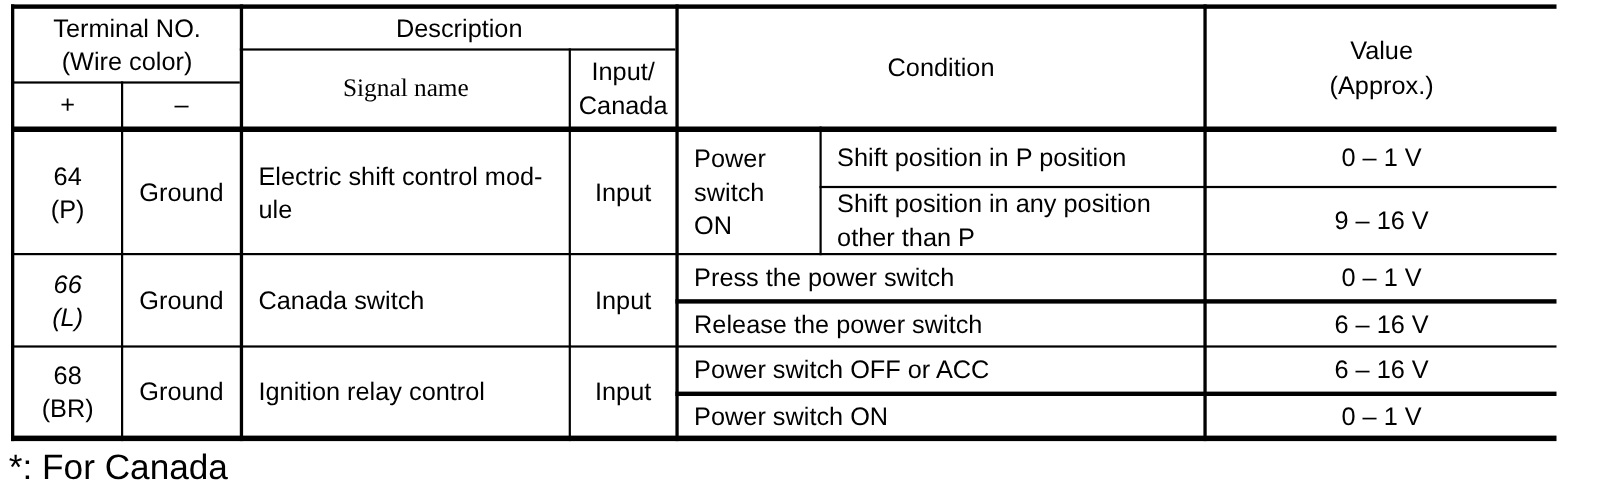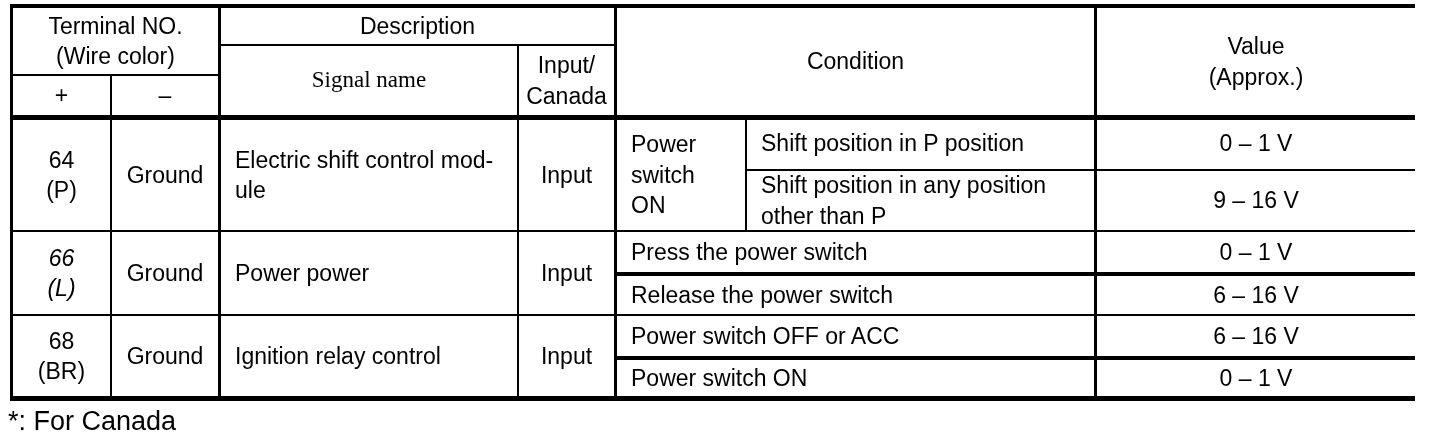--- a/index.html
+++ b/index.html
@@ -78,7 +78,7 @@
   <div class="cell c" style="left:13px;top:232px;width:97px;height:82px;font-style:italic;">66
 (L)</div>
   <div class="cell c" style="left:112px;top:232px;width:106px;height:82px;">Ground</div>
-  <div class="cell l" style="left:221px;top:232px;width:296px;height:82px;">Power power</div>
+  <div class="cell l" style="left:221px;top:232px;width:296px;height:82px;">Canada switch</div>
   <div class="cell c" style="left:519px;top:232px;width:95px;height:82px;">Input</div>
   <div class="cell l" style="left:617px;top:232px;width:477px;height:40px;">Press the power switch</div>
   <div class="cell c" style="left:1097px;top:232px;width:318px;height:40px;">0 – 1 V</div>

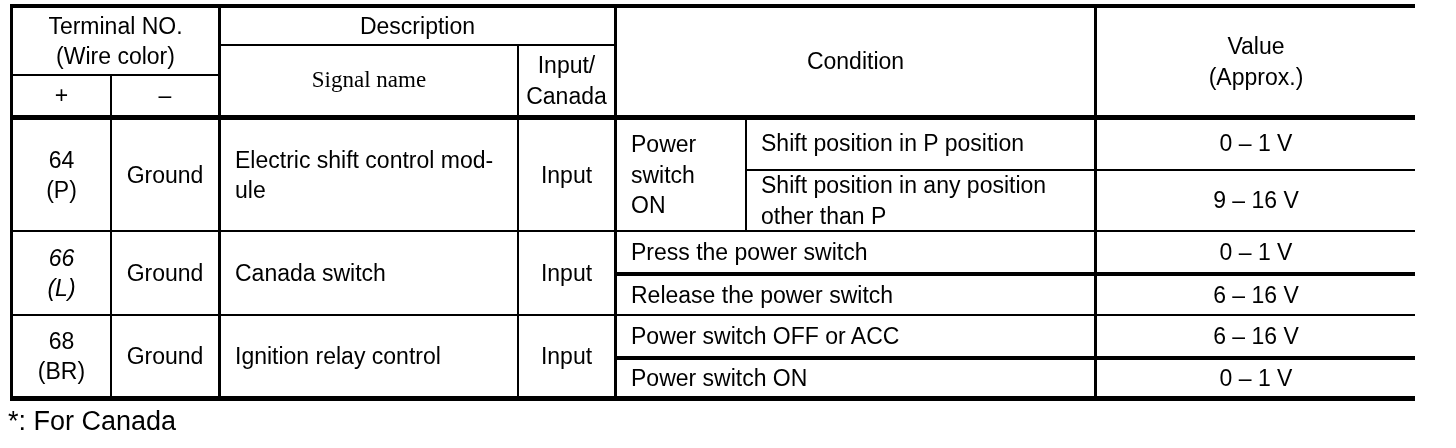--- a/index.html
+++ b/index.html
@@ -20,7 +20,7 @@
   #footnote{
     position:absolute;
     left:8px;top:406px;
-    font-size:27px;
+    font-size:32px;
     white-space:pre;
   }
 </style>

